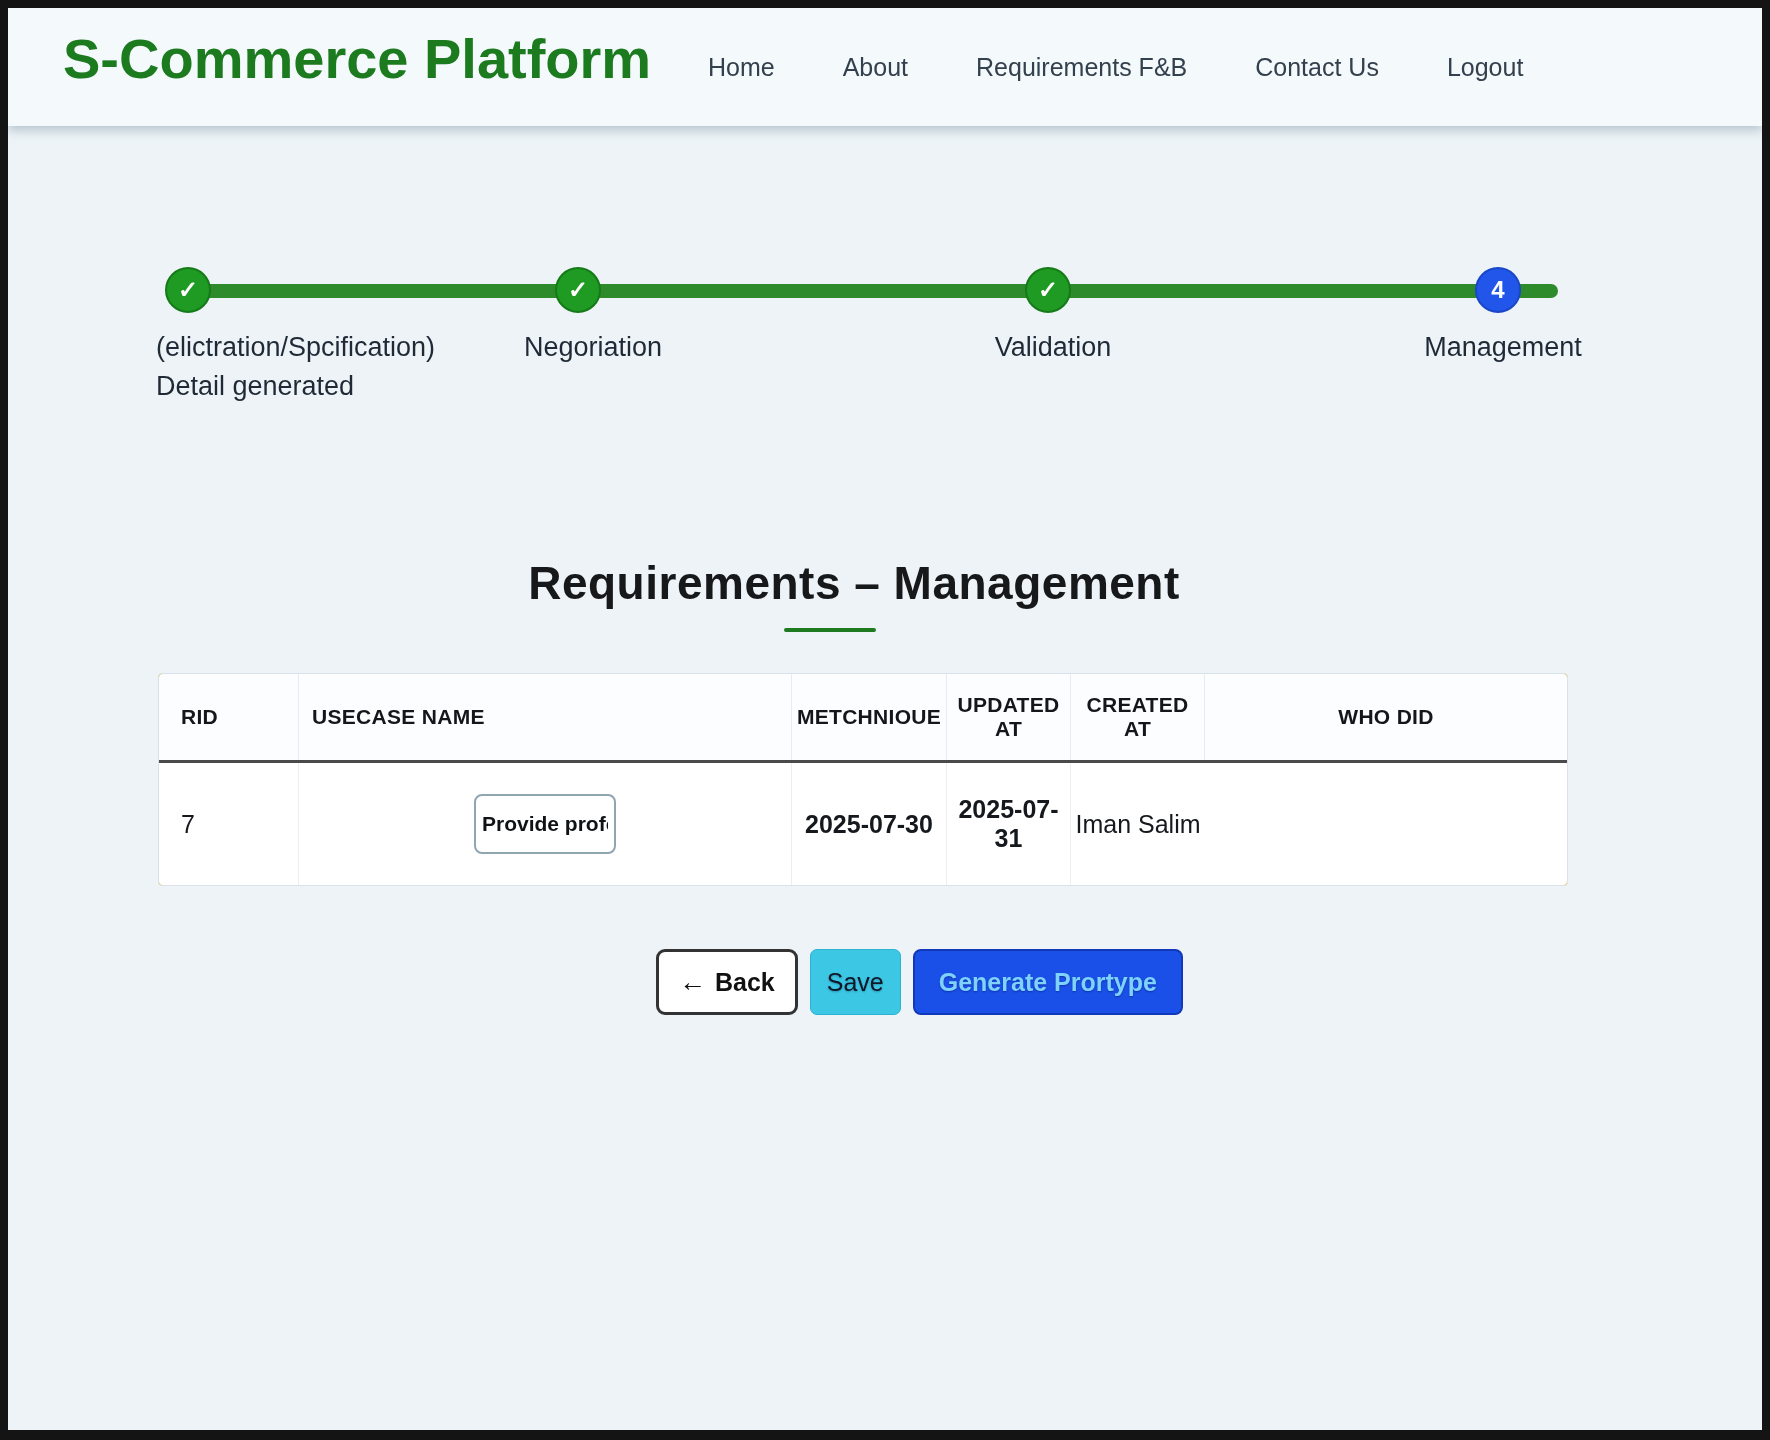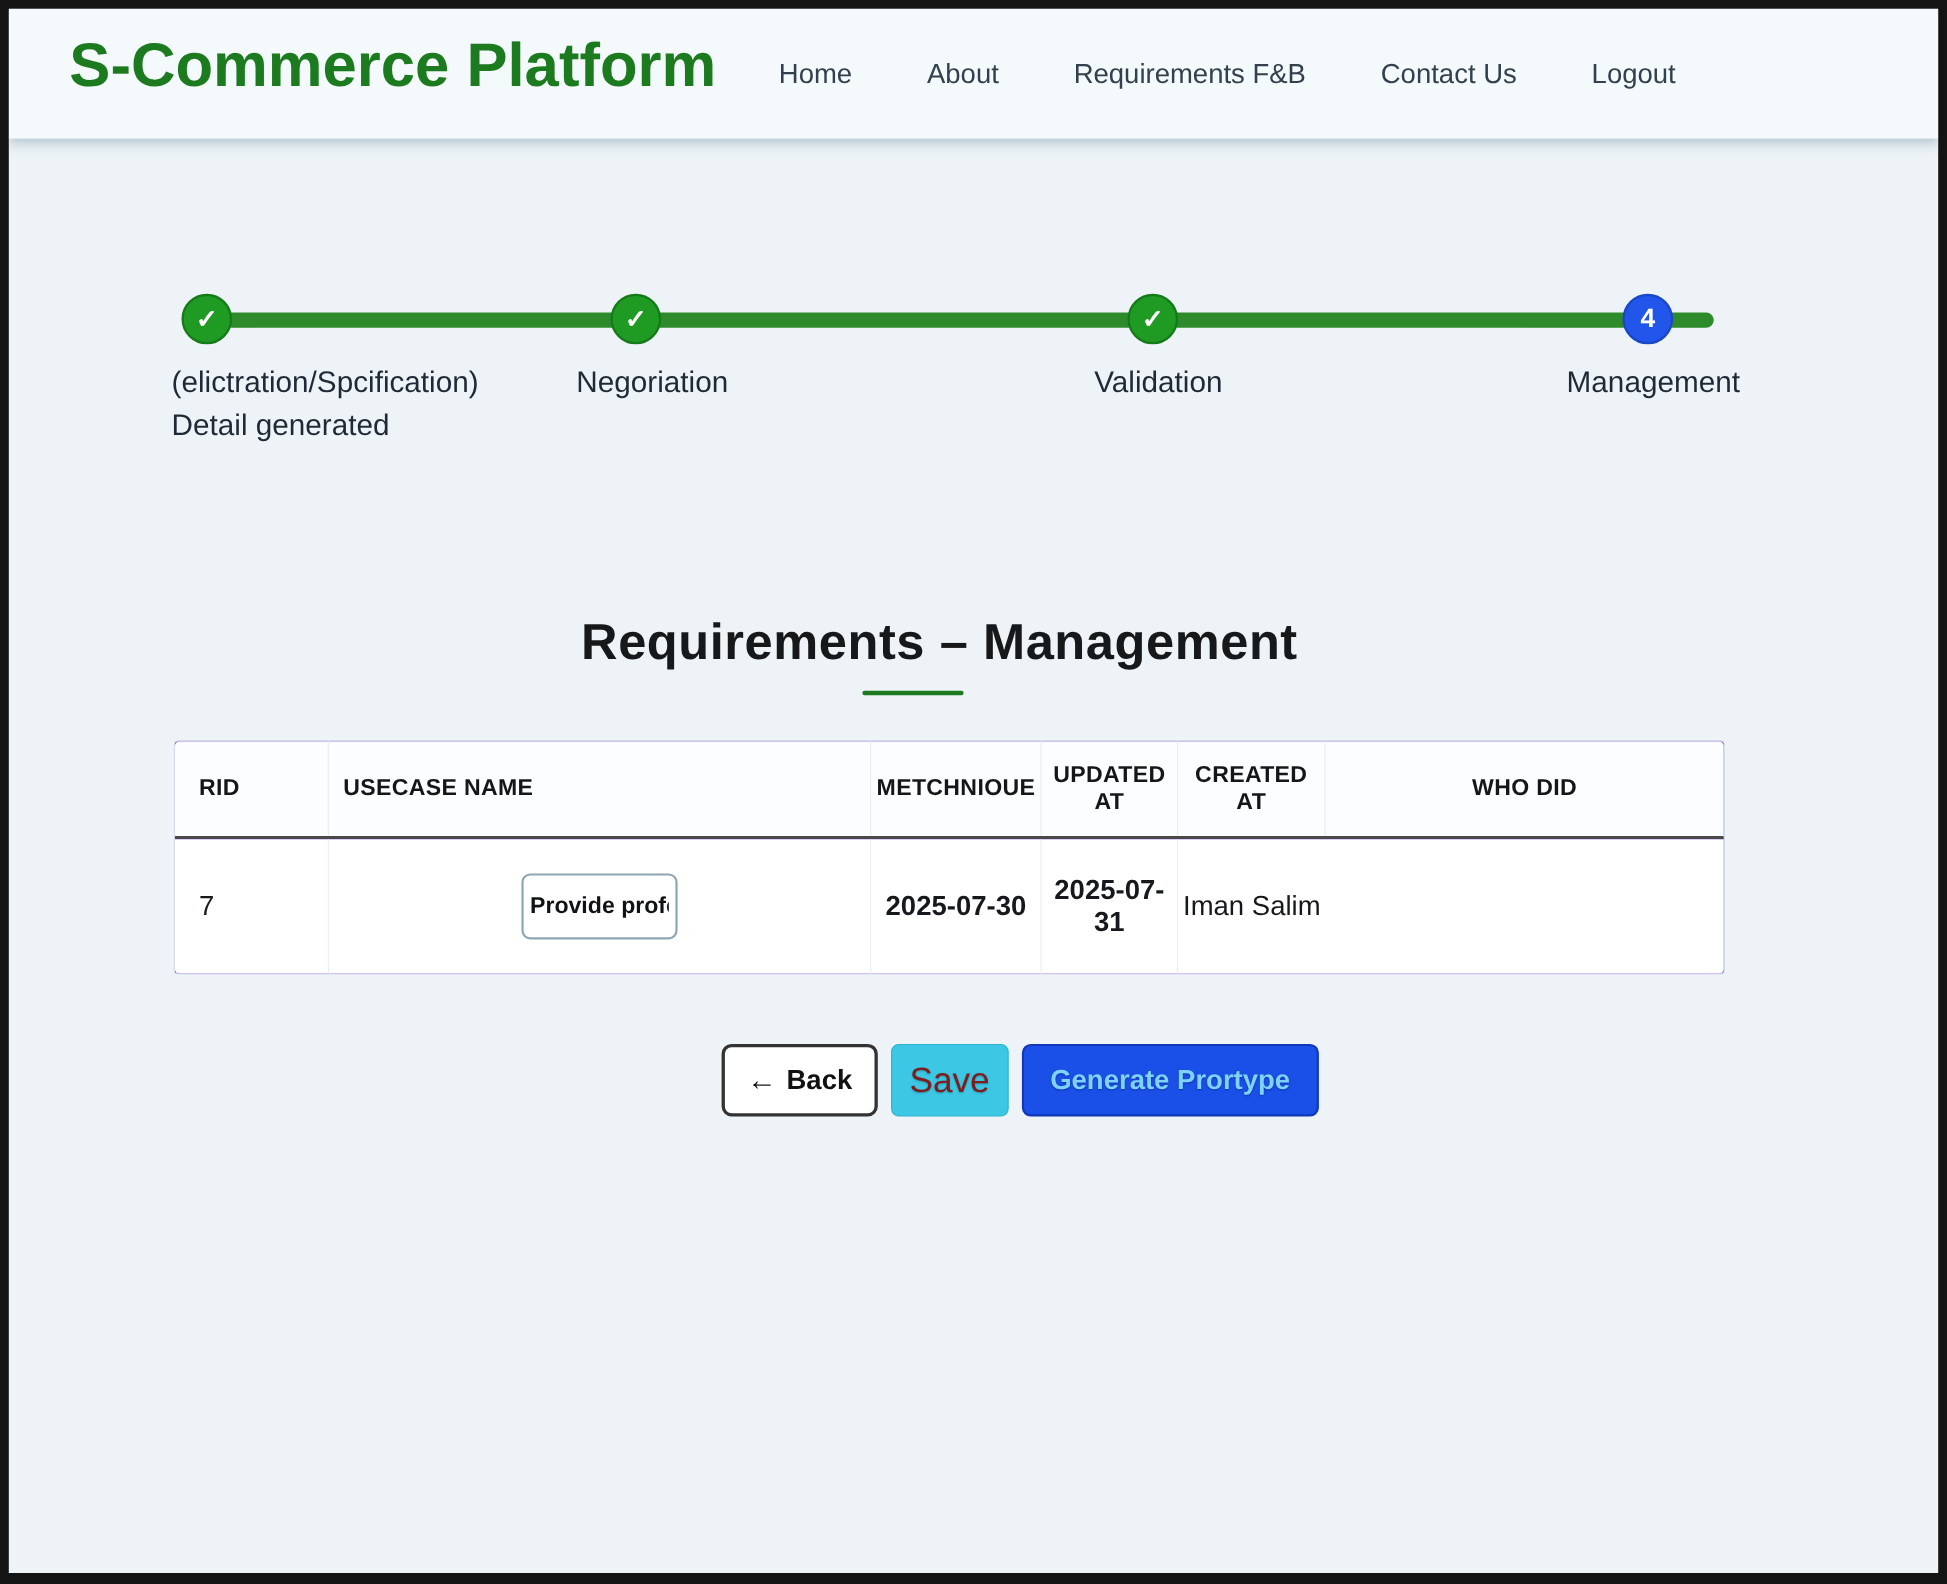--- a/index.html
+++ b/index.html
@@ -71,7 +71,7 @@
   
   .req-table {
     position:absolute; top:665px; left:150px; width:1410px;
-    background:#6d28d9; border:1px solid #d9e2e8; border-radius:4px;
+    background:#eab308; border:1px solid #d9e2e8; border-radius:4px;
     box-sizing:border-box;
   }
   .t-head, .t-row {

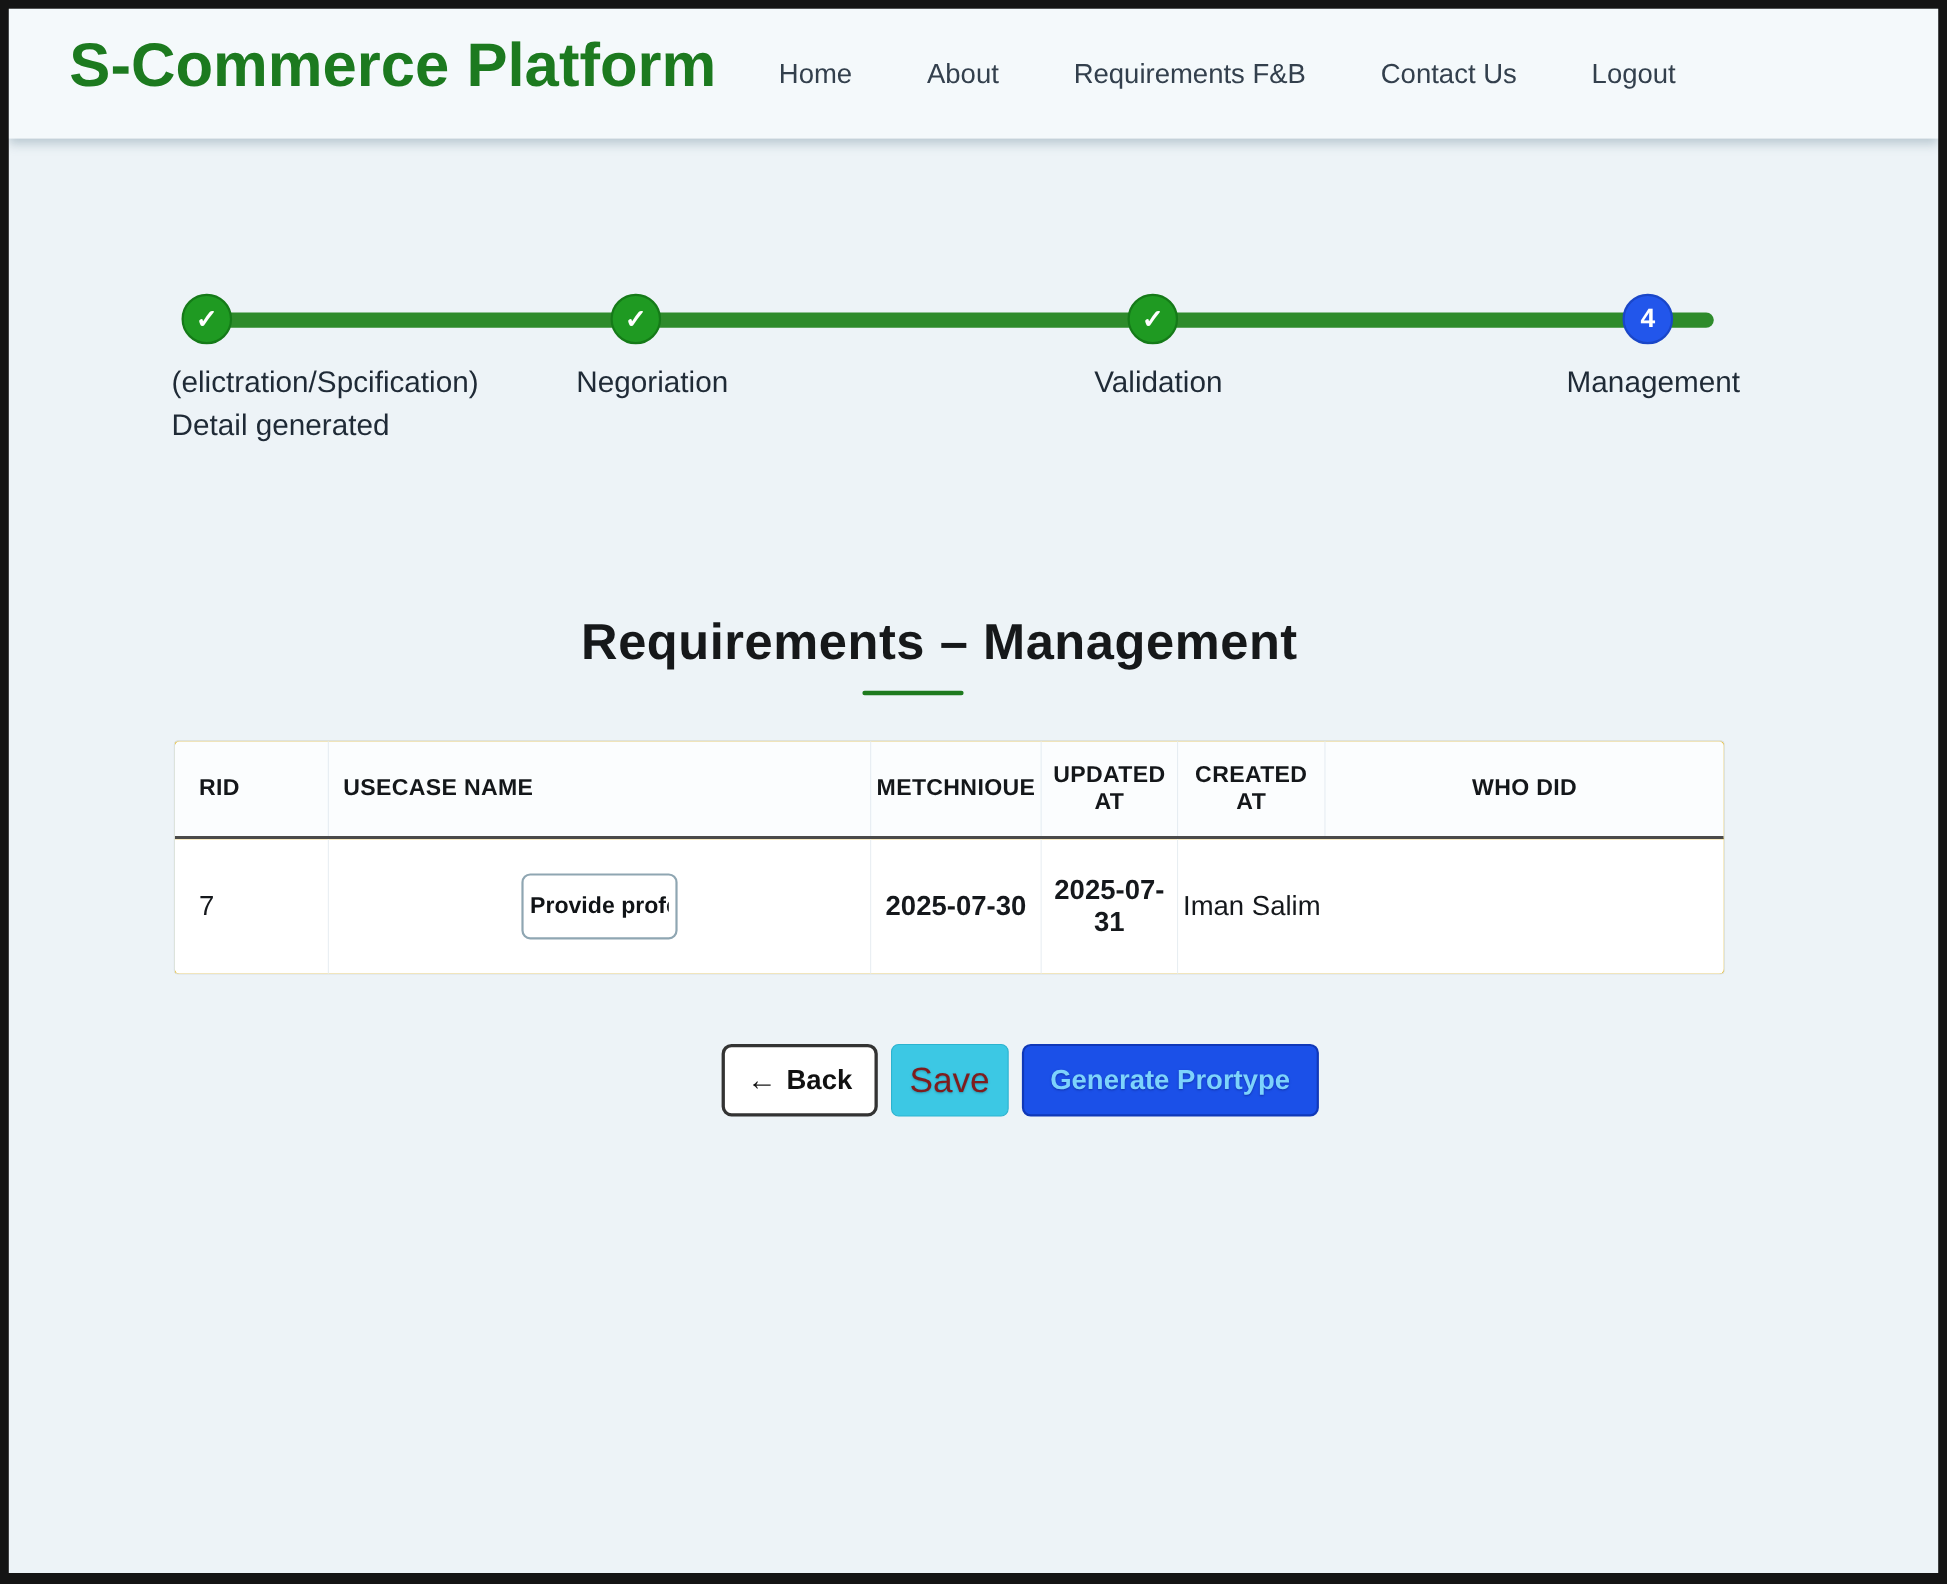--- a/index.html
+++ b/index.html
@@ -117,7 +117,7 @@
   }
   .btn-save {
     padding:0 16px; background:#3cc8e4; border:1px solid #2cb3cf; border-radius:7px;
-    font-size:32px; color:#7f1d1d; text-shadow:0 1px 2px rgba(0,60,80,0.35);
+    font-size:25px; color:#0f172a; text-shadow:0 1px 2px rgba(0,60,80,0.35);
   }
   .btn-generate {
     padding:0 24px; background:#1b50e8; border:2px solid #1038b8; border-radius:8px;

